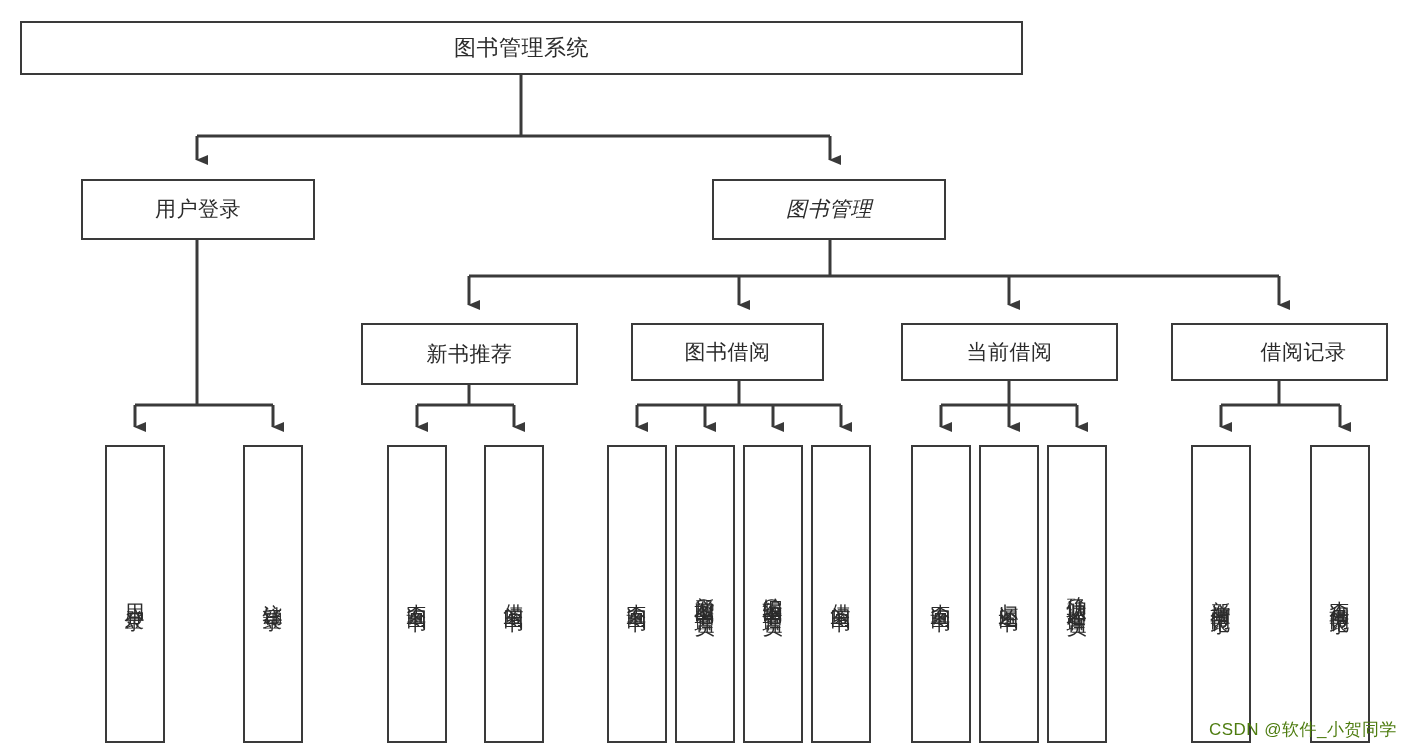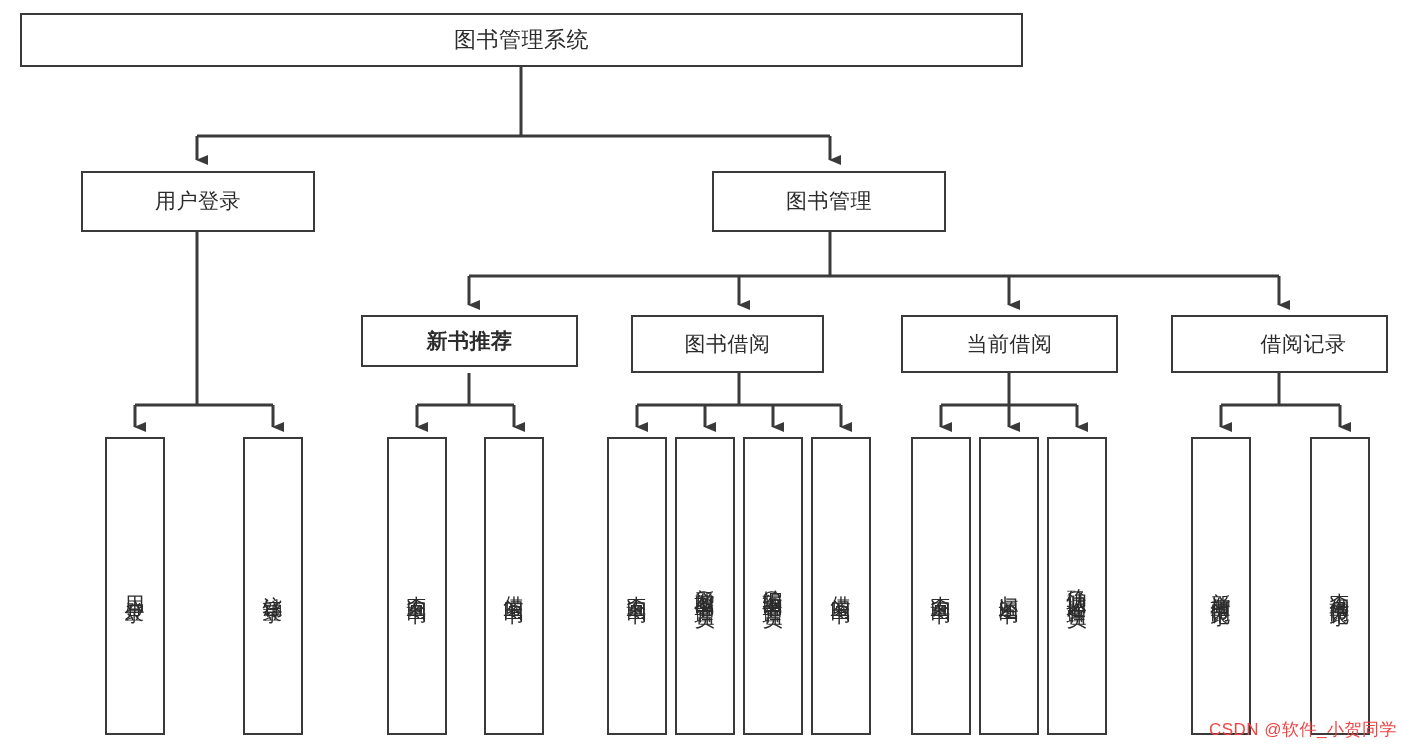--- a/index.html
+++ b/index.html
@@ -38,6 +38,7 @@
     align-items: center;
     justify-content: center;
     text-align: center;
+    margin-top: 8px;
   }
   .node .node-label {
     display: block;

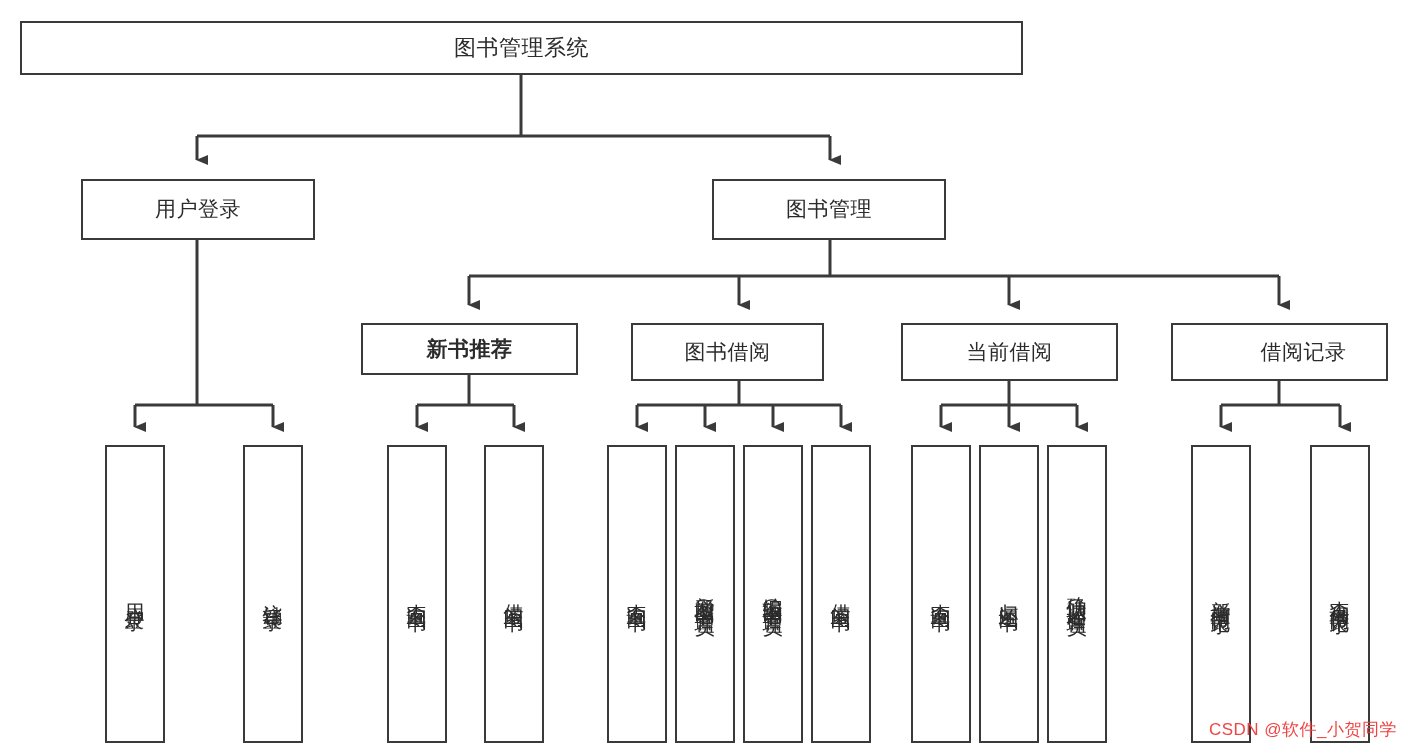--- a/index.html
+++ b/index.html
@@ -143,7 +143,7 @@
   <div class="node node-l2" style="left:81px; top:171px; width:234px; height:61px;">
     <span class="node-label">用户登录</span>
   </div>
-  <div class="node node-l2" style="left:712px; top:171px; width:234px; height:61px;">
+  <div class="node node-l2" style="left:712px; top:171px; width:234px; height:61px;font-style:italic;">
     <span class="node-label">图书管理</span>
   </div>
 

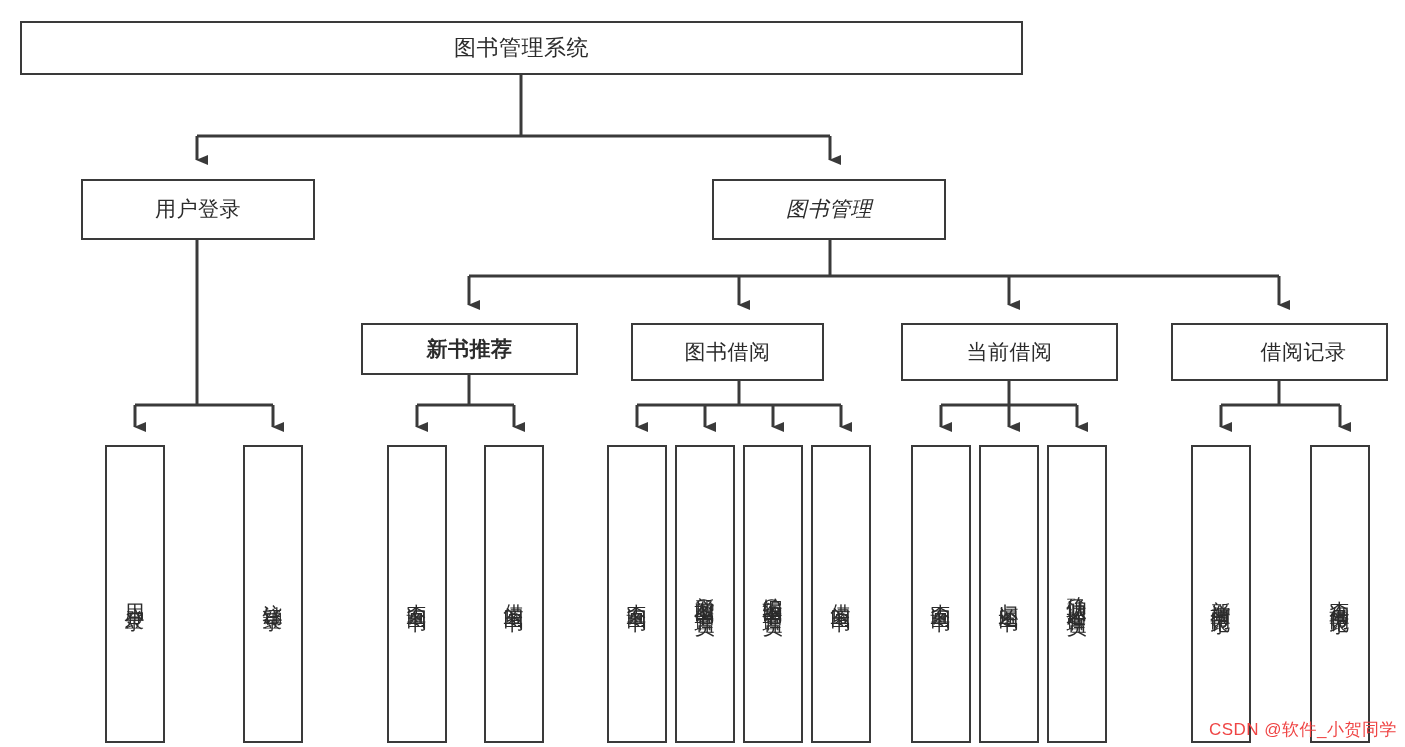--- a/index.html
+++ b/index.html
@@ -147,7 +147,7 @@
     <span class="node-label">图书管理</span>
   </div>
 
-  <div class="node node-l3" style="left:361px; top:315px; width:217px; height:52px;font-weight:bold;">
+  <div class="node node-l3" style="left:361px; top:315px; width:217px; height:62px;">
     <span class="node-label">新书推荐</span>
   </div>
   <div class="node node-l3" style="left:631px; top:315px; width:193px; height:58px;">

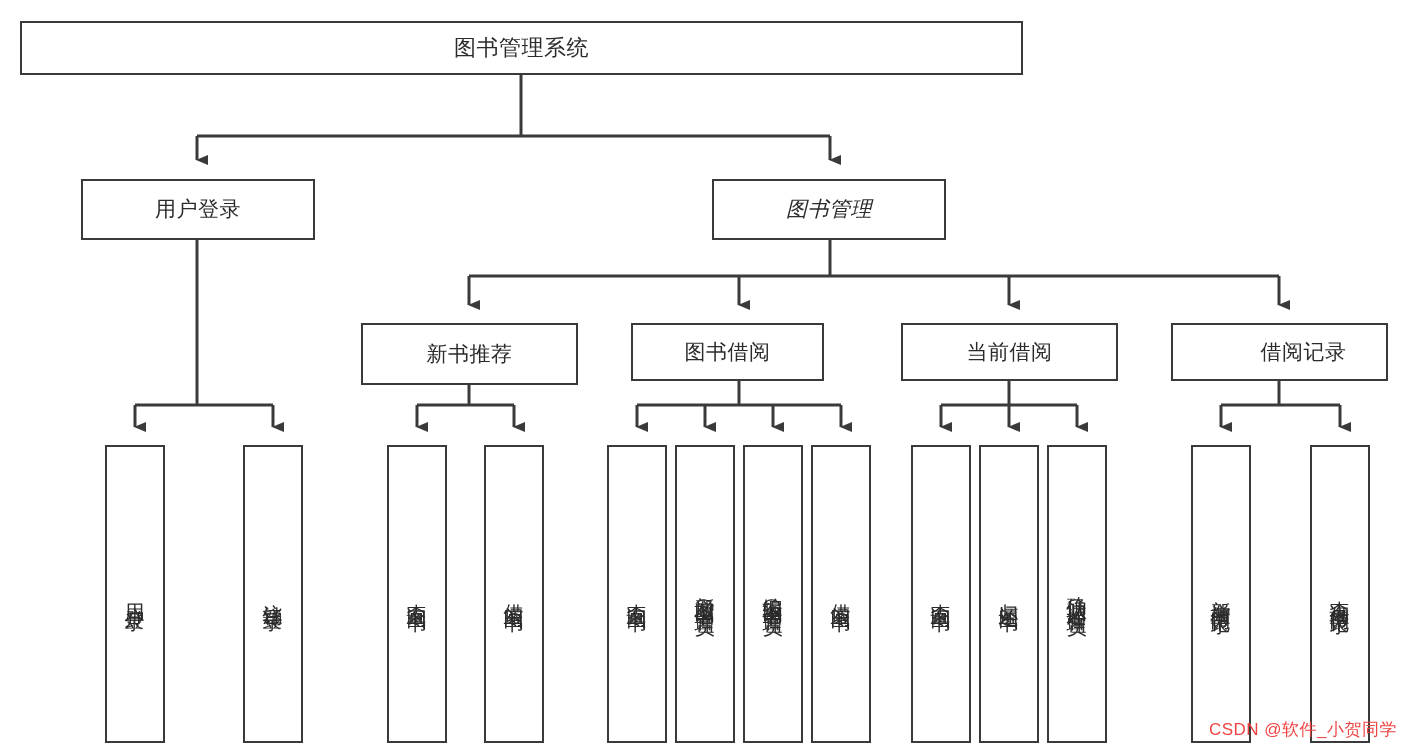--- a/index.html
+++ b/index.html
@@ -73,7 +73,7 @@
     right: 8px;
     bottom: 6px;
     font-size: 17px;
-    color: #ef4444;
+    color: #4d7c0f;
     letter-spacing: 0.5px;
     white-space: nowrap;
     user-select: none;

